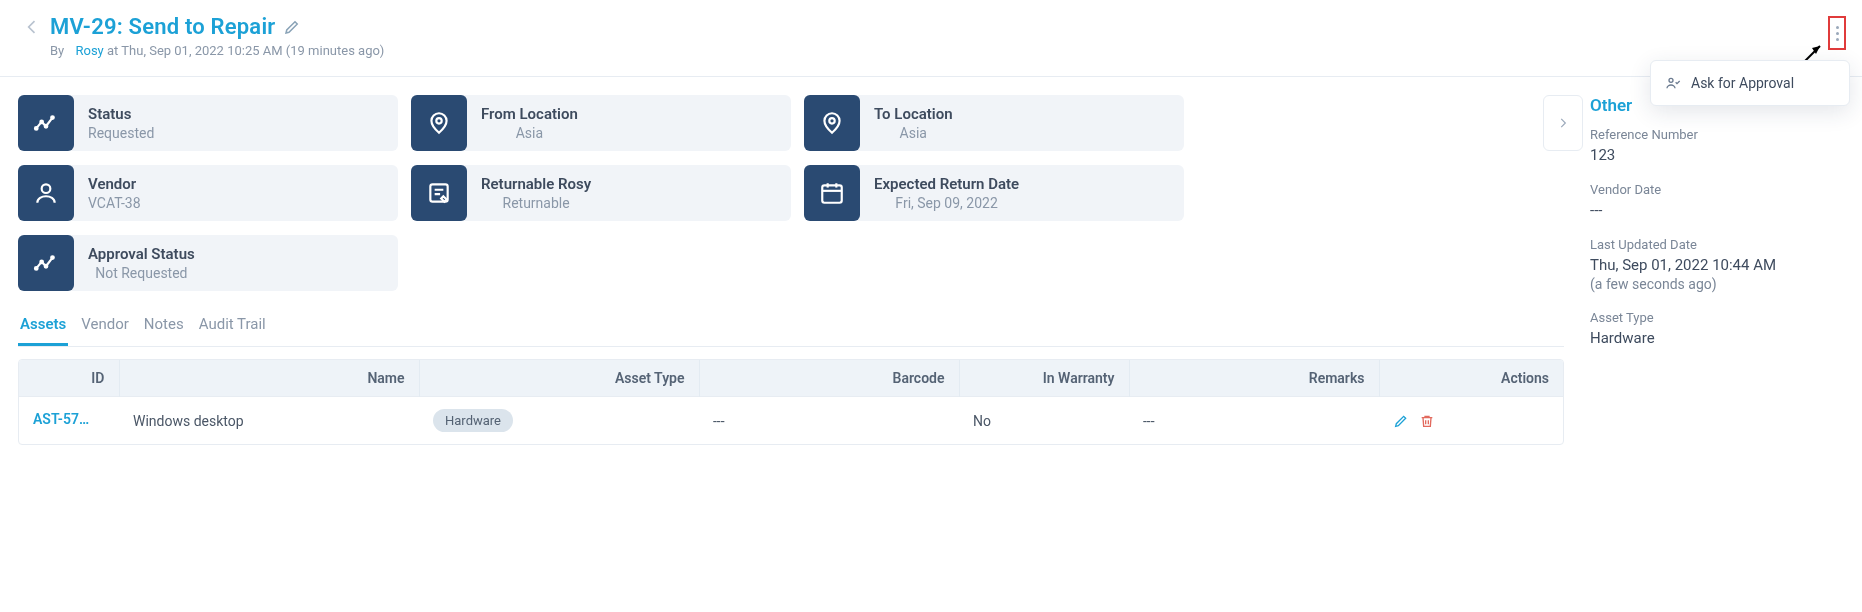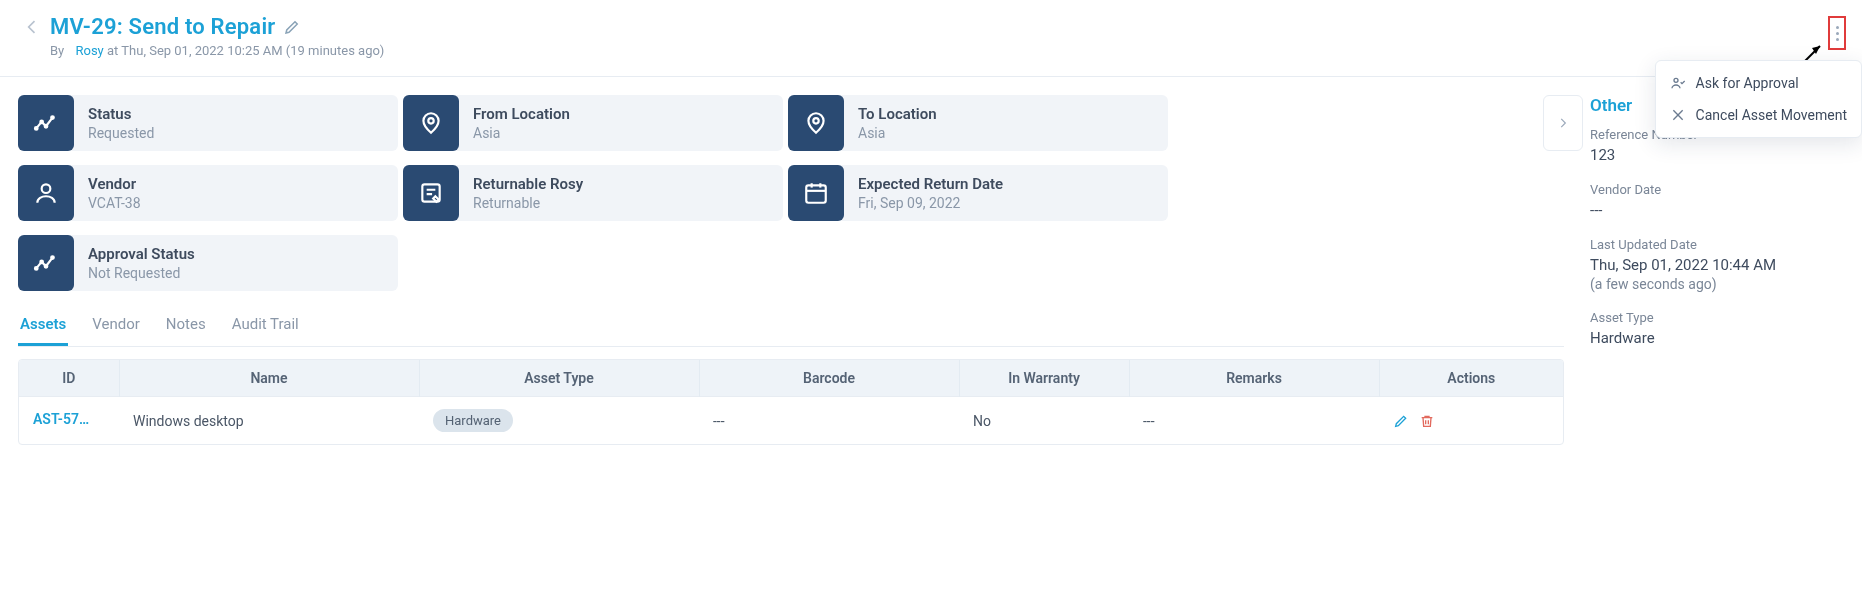--- a/index.html
+++ b/index.html
@@ -118,7 +118,7 @@
   .arrow-annot svg { width: 40px; height: 40px; }
 
   .dropdown {
-    position: absolute; top: 60px; right: 0;
+    position: absolute; top: 60px; right: 12px;
     background: #fff; border: 1px solid var(--border); border-radius: 6px;
     box-shadow: 0 6px 22px rgba(30,50,80,0.12);
     min-width: 200px; padding: 6px 0; z-index: 50;

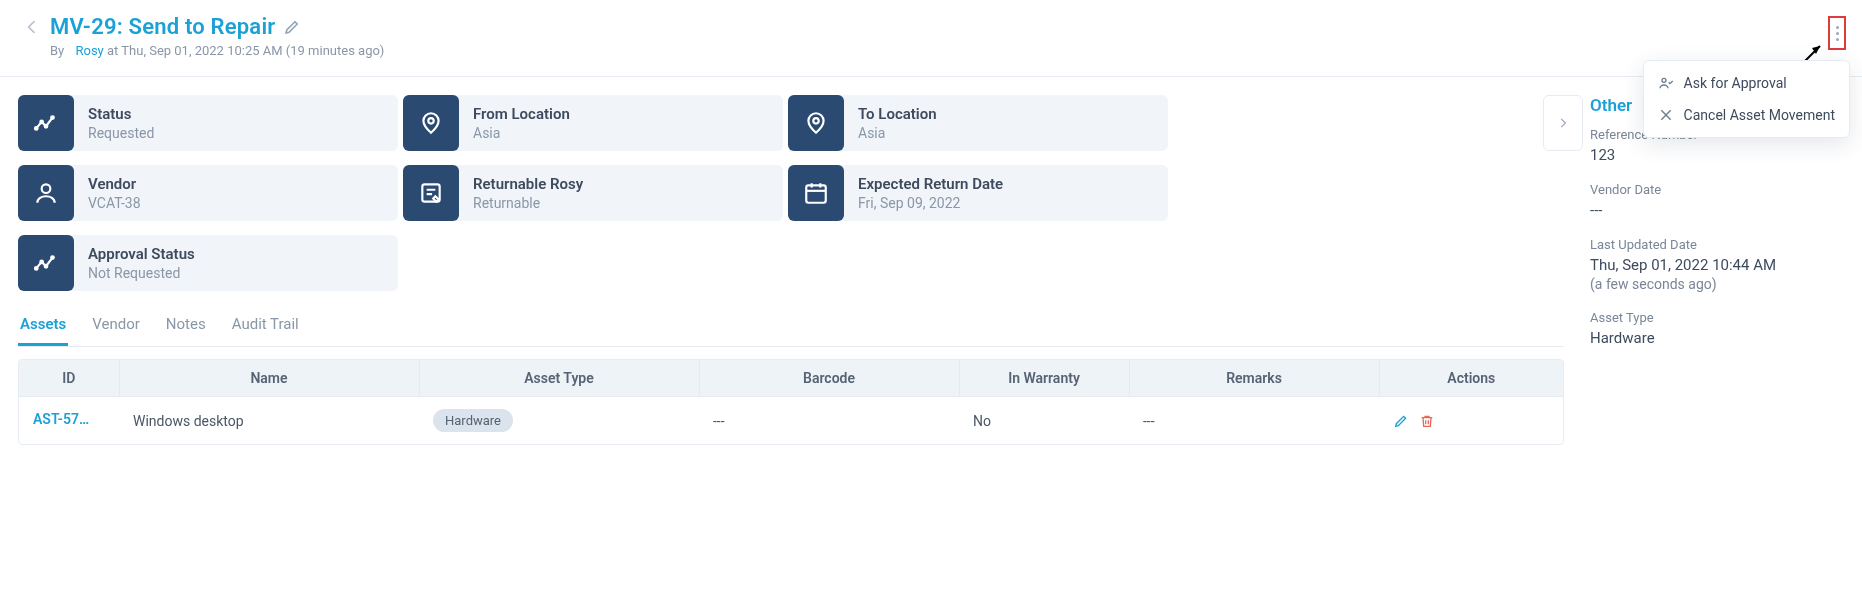--- a/index.html
+++ b/index.html
@@ -43,7 +43,7 @@
   
   .content-wrap { display: flex; align-items: flex-start; }
   .main-col { flex: 1; min-width: 0; padding: 18px 18px 0 18px; position: relative; }
-  .tiles-row { display: flex; gap: 5px; margin-bottom: 14px; }
+  .tiles-row { display: flex; gap: 13px; margin-bottom: 14px; }
   .tile {
     display: flex; align-items: center; gap: 14px;
     background: var(--panel-bg);

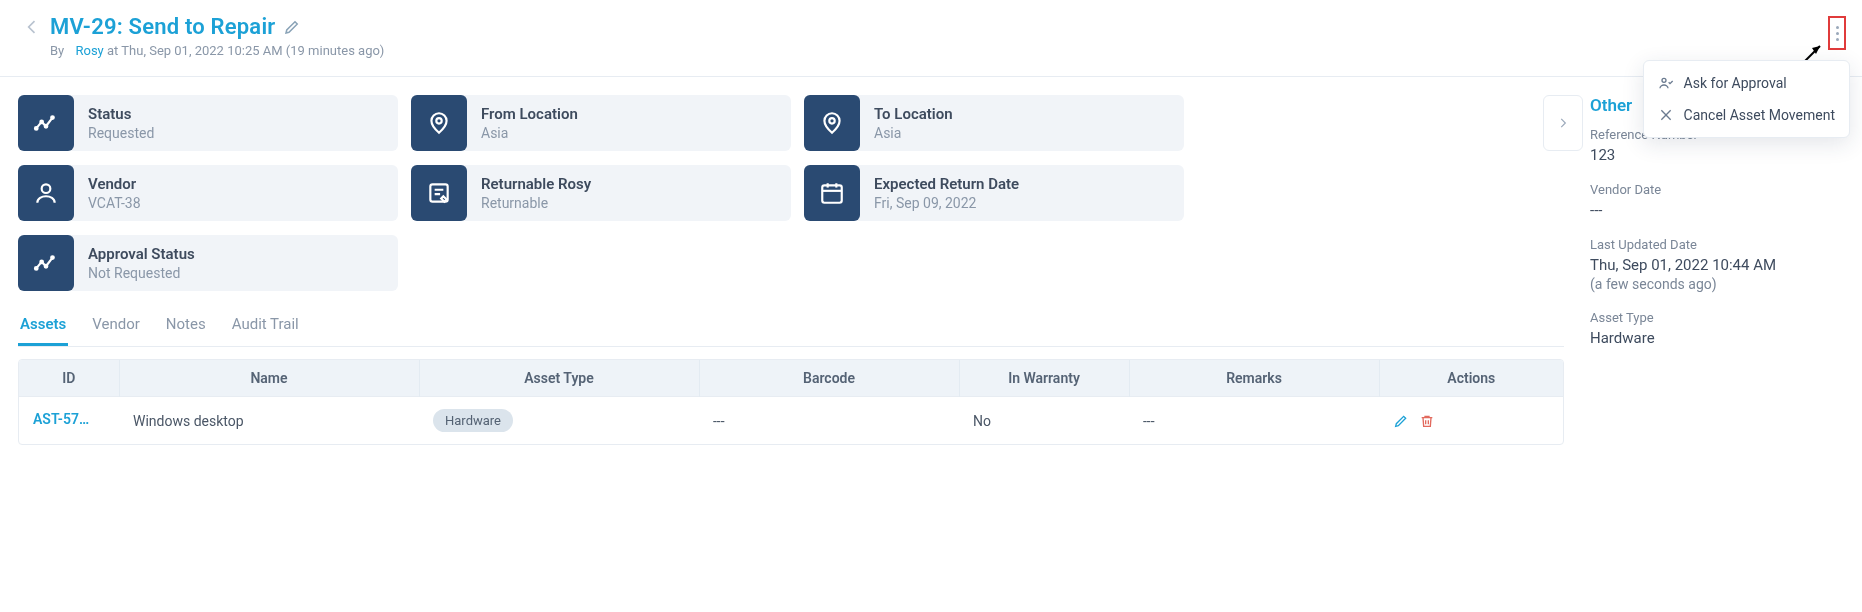--- a/index.html
+++ b/index.html
@@ -167,15 +167,6 @@
         </svg>
     </span>
     <span>Ask for Approval</span>
-  </div>
-  <div class="dropdown-item">
-    <span class="mi">
-      <svg viewBox="0 0 24 24" fill="none" stroke="currentColor" stroke-width="2">
-          <line x1="5" y1="5" x2="19" y2="19"></line>
-          <line x1="19" y1="5" x2="5" y2="19"></line>
-        </svg>
-    </span>
-    <span>Cancel Asset Movement</span>
   </div>
 </div>
 

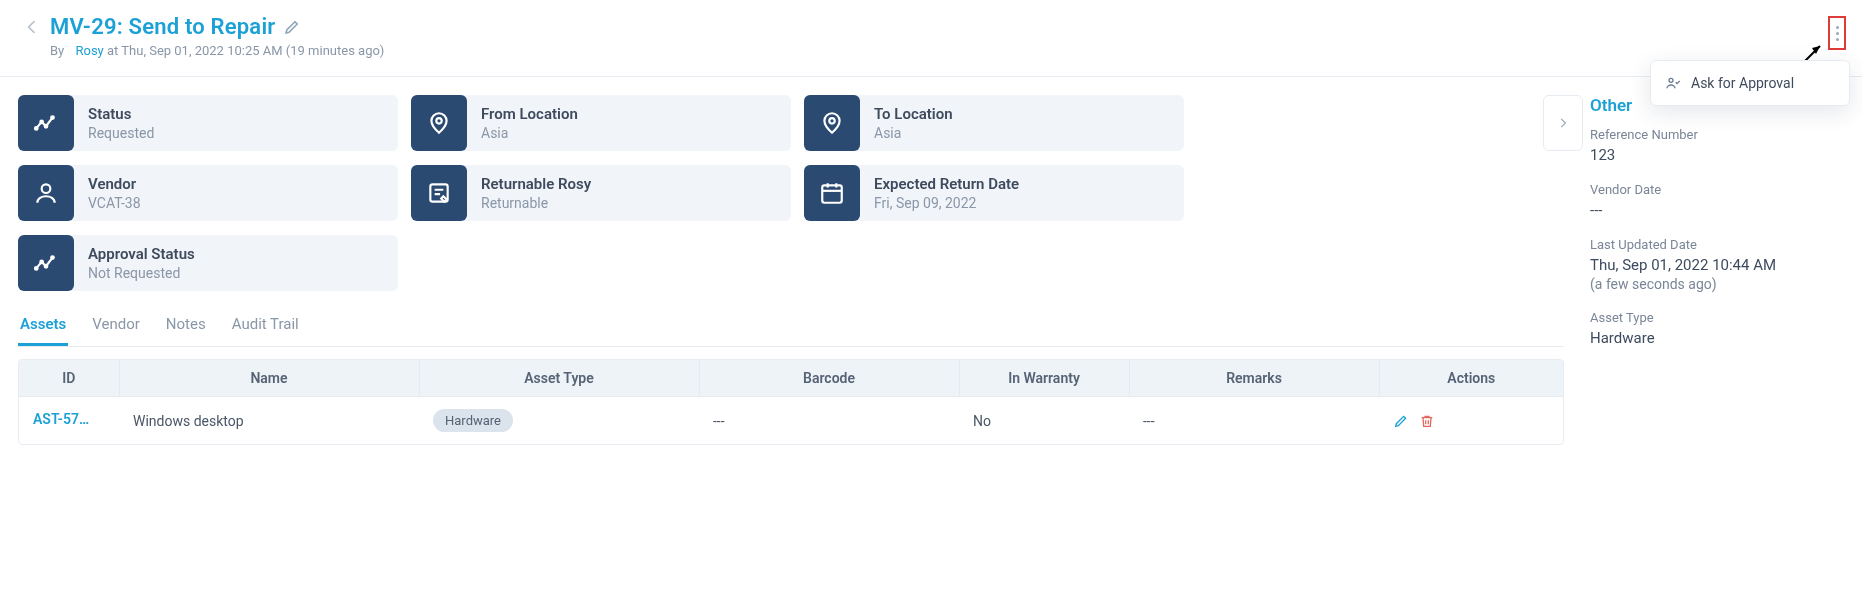--- a/index.html
+++ b/index.html
@@ -61,7 +61,7 @@
   .tile .icon-box svg { width: 26px; height: 26px; }
   .tile .texts { display: flex; flex-direction: column; line-height: 1.2; padding-right: 14px; }
   .tile .label { color: #3e4b5e; font-weight: 600; font-size: 15px; }
-  .tile .value { color: var(--text-muted); font-size: 14px; margin-top: 2px; }
+  .tile .value { color: var(--text-muted); font-size: 14px; margin-top: 2px; text-align: center; }
 
   .next-arrow {
     position: absolute; right: -1px; top: 18px;

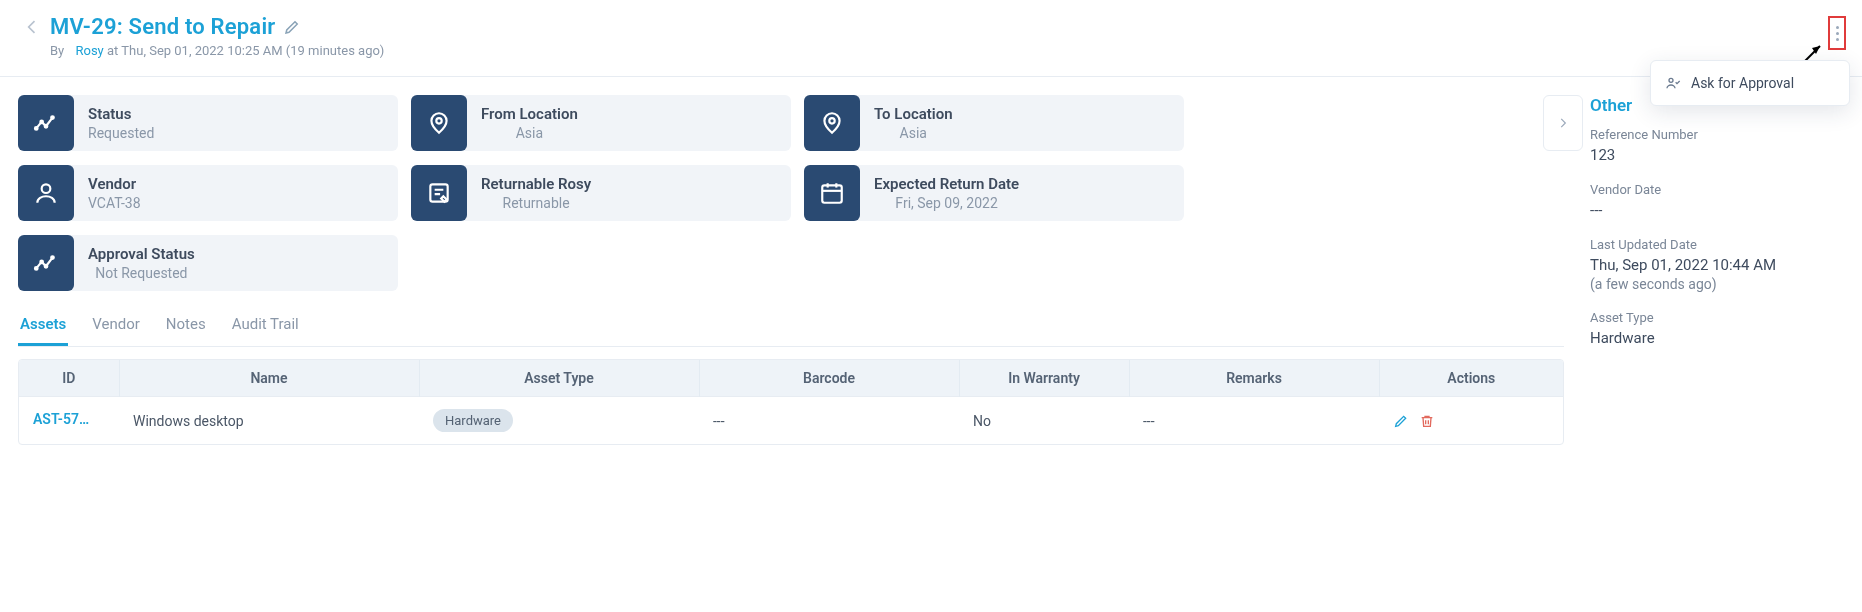--- a/index.html
+++ b/index.html
@@ -74,7 +74,7 @@
   .next-arrow svg { width: 14px; height: 14px; }
 
   
-  .tabs { display: flex; gap: 22px; border-bottom: 1px solid var(--border); margin-top: 4px; }
+  .tabs { display: flex; gap: 11px; border-bottom: 1px solid var(--border); margin-top: 4px; }
   .tab { padding: 10px 2px; color: var(--text-muted); font-size: 15px; cursor: pointer; border-bottom: 3px solid transparent; }
   .tab.active { color: var(--link); border-bottom-color: var(--link); font-weight: 600; }
 

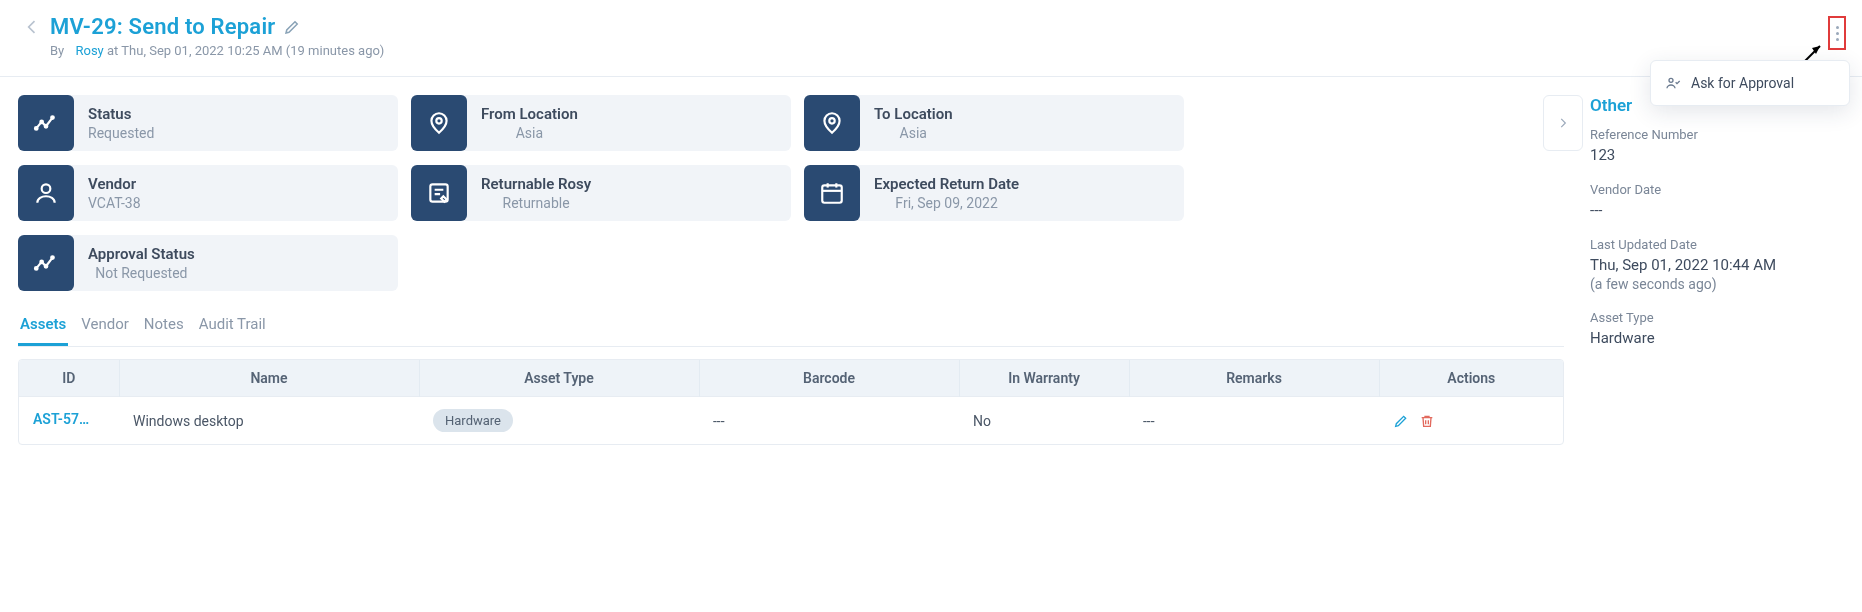--- a/index.html
+++ b/index.html
@@ -82,7 +82,7 @@
   .table-wrap { margin-top: 12px; border: 1px solid var(--border); border-radius: 4px; overflow: hidden; }
   table { width: 100%; border-collapse: collapse; }
   thead th {
-    text-align: center; font-weight: 600; color: #556375;
+    text-align: right; font-weight: 600; color: #556375;
     background: #eef3f8; padding: 10px 14px; font-size: 14px;
     border-right: 1px solid #e3ebf2;
   }

